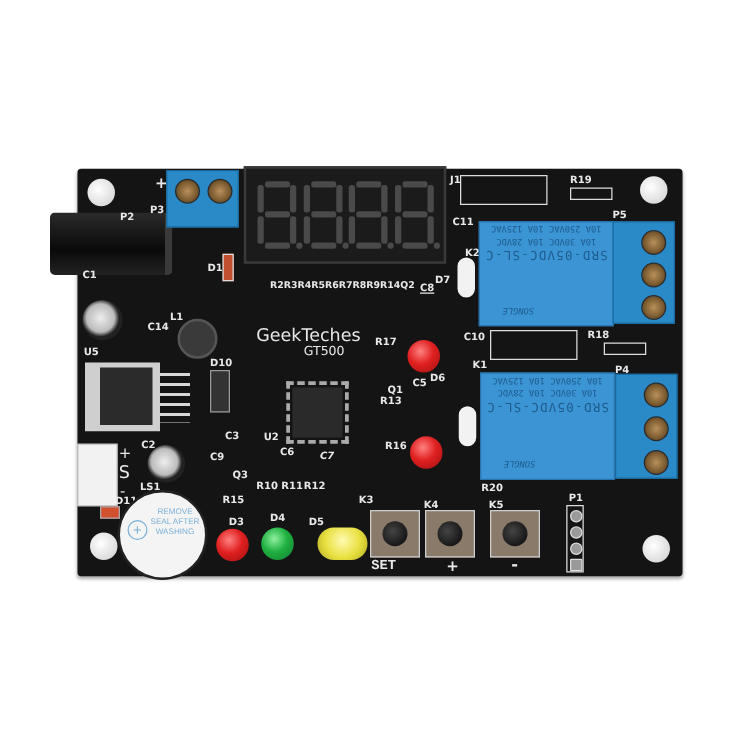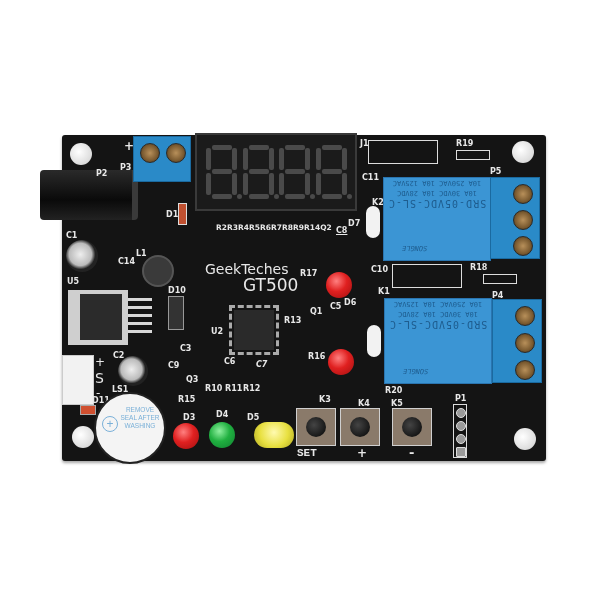--- a/index.html
+++ b/index.html
@@ -97,7 +97,7 @@
 
 <div class="silk" style="left:166px;top:211px;">D1</div>
 <div style="position:absolute;left:178px;top:203px;width:7px;height:20px;background:#c05030;border:1px solid #ddd;"></div>
-<div class="silk" style="left:66px;top:232px;">C1</div>
+<div class="silk" style="left:66px;top:216px;">C1</div>
 <div style="position:absolute;left:66px;top:240px;width:32px;height:32px;border-radius:50%;background:radial-gradient(circle at 45% 45%,#eee 0%,#bbb 45%,#222 60%);"></div>
 <div class="silk" style="left:118px;top:258px;">C14</div>
 <div class="silk" style="left:136px;top:250px;">L1</div>

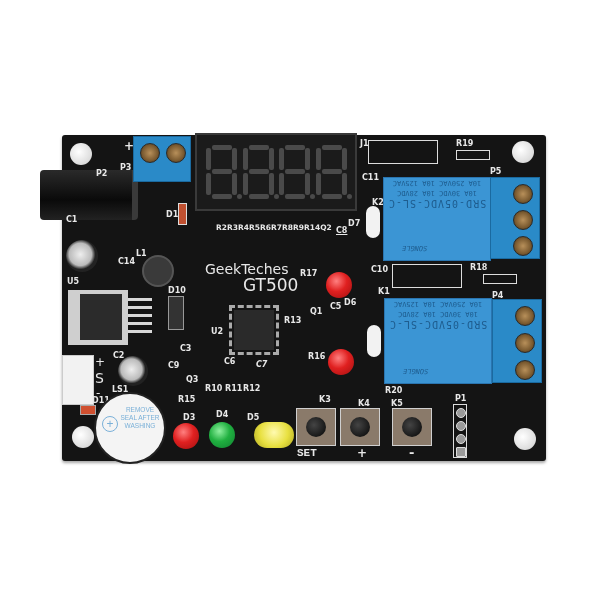--- a/index.html
+++ b/index.html
@@ -93,7 +93,7 @@
 <div class="silk" style="left:348px;top:220px;">D7</div>
 
 <div class="silk" style="left:205px;top:262px;font-size:14px;font-weight:normal;">GeekTeches</div>
-<div class="silk" style="left:243px;top:277px;font-size:17px;font-weight:normal;">GT500</div>
+<div class="silk" style="left:243px;top:277px;font-size:10px;font-weight:normal;">GT500</div>
 
 <div class="silk" style="left:166px;top:211px;">D1</div>
 <div style="position:absolute;left:178px;top:203px;width:7px;height:20px;background:#c05030;border:1px solid #ddd;"></div>

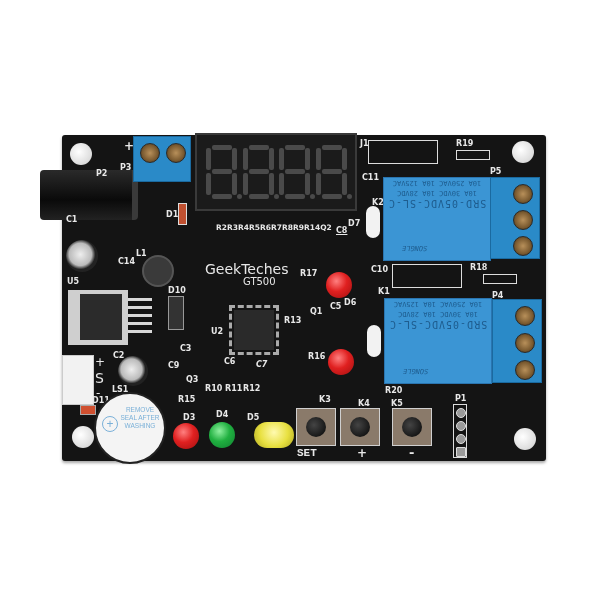--- a/index.html
+++ b/index.html
@@ -142,7 +142,7 @@
 <div class="silk" style="left:330px;top:303px;">C5</div>
 <div class="silk" style="left:344px;top:299px;">D6</div>
 <div class="silk" style="left:310px;top:308px;">Q1</div>
-<div class="silk" style="left:284px;top:317px;">R13</div>
+<div class="silk" style="left:304px;top:317px;">R13</div>
 <div class="silk" style="left:308px;top:353px;">R16</div>
 <div class="silk" style="left:352px;top:346px;"></div>
 

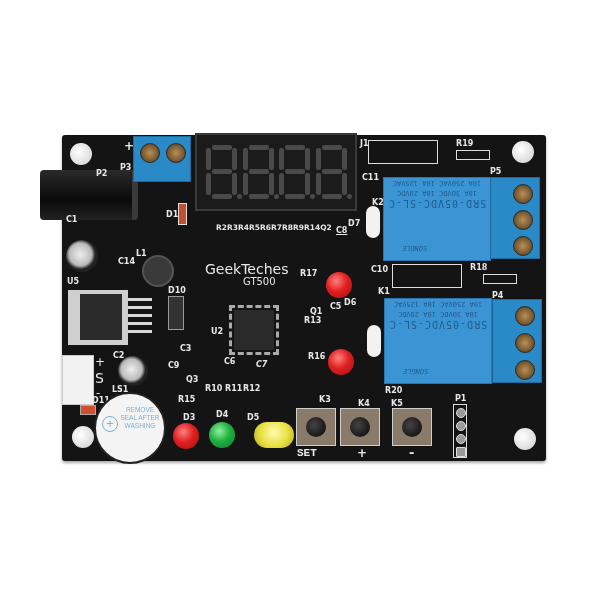--- a/index.html
+++ b/index.html
@@ -129,7 +129,7 @@
 </div>
 
 <div style="position:absolute;left:230px;top:306px;width:40px;height:40px;background:#2a2a2a;border:4px solid #141414;outline:3px dashed #aaa;outline-offset:-2px;"></div>
-<div class="silk" style="left:211px;top:328px;">U2</div>
+<div class="silk" style="left:211px;top:346px;">U2</div>
 <div class="silk" style="left:224px;top:358px;">C6</div>
 <div class="silk" style="left:256px;top:361px;font-style:italic;">C7</div>
 <div class="silk" style="left:178px;top:396px;">R15</div>

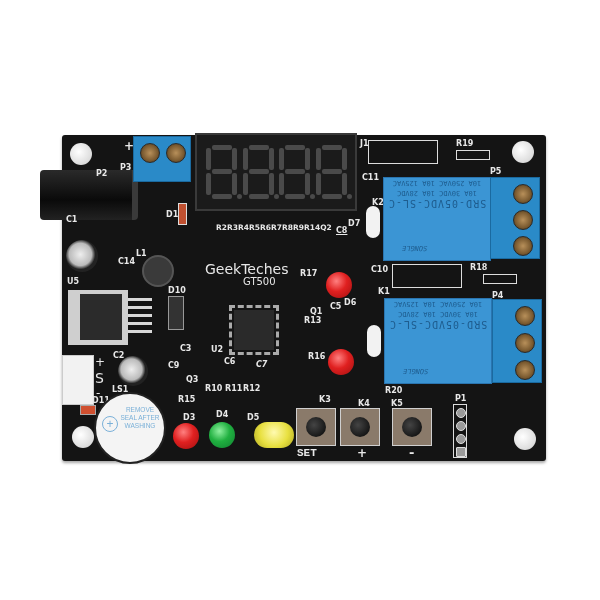--- a/index.html
+++ b/index.html
@@ -156,7 +156,7 @@
 <div class="silk" style="left:247px;top:414px;">D5</div>
 <div class="led" style="left:254px;top:422px;width:40px;border-radius:13px;background:radial-gradient(circle at 50% 40%,#fffab0 0%,#e8e040 55%,#b0a820 100%);"></div>
 
-<div class="silk" style="left:287px;top:396px;margin-left:32px;">K3</div>
+<div class="silk" style="left:287px;top:396px;">K3</div>
 <div class="btn" style="left:296px;top:408px;">
     <div class="cap"></div>
   </div>

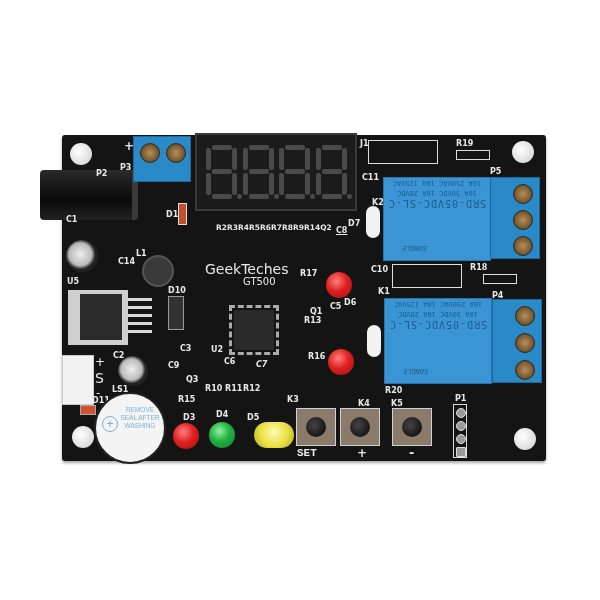--- a/index.html
+++ b/index.html
@@ -161,7 +161,7 @@
     <div class="cap"></div>
   </div>
 <div class="silk" style="left:297px;top:448px;font-size:11px;font-family:Liberation Mono, monospace;">SET</div>
-<div class="silk" style="left:358px;top:400px;">K4</div>
+<div class="silk" style="left:339px;top:400px;">K4</div>
 <div class="btn" style="left:340px;top:408px;">
     <div class="cap"></div>
   </div>

